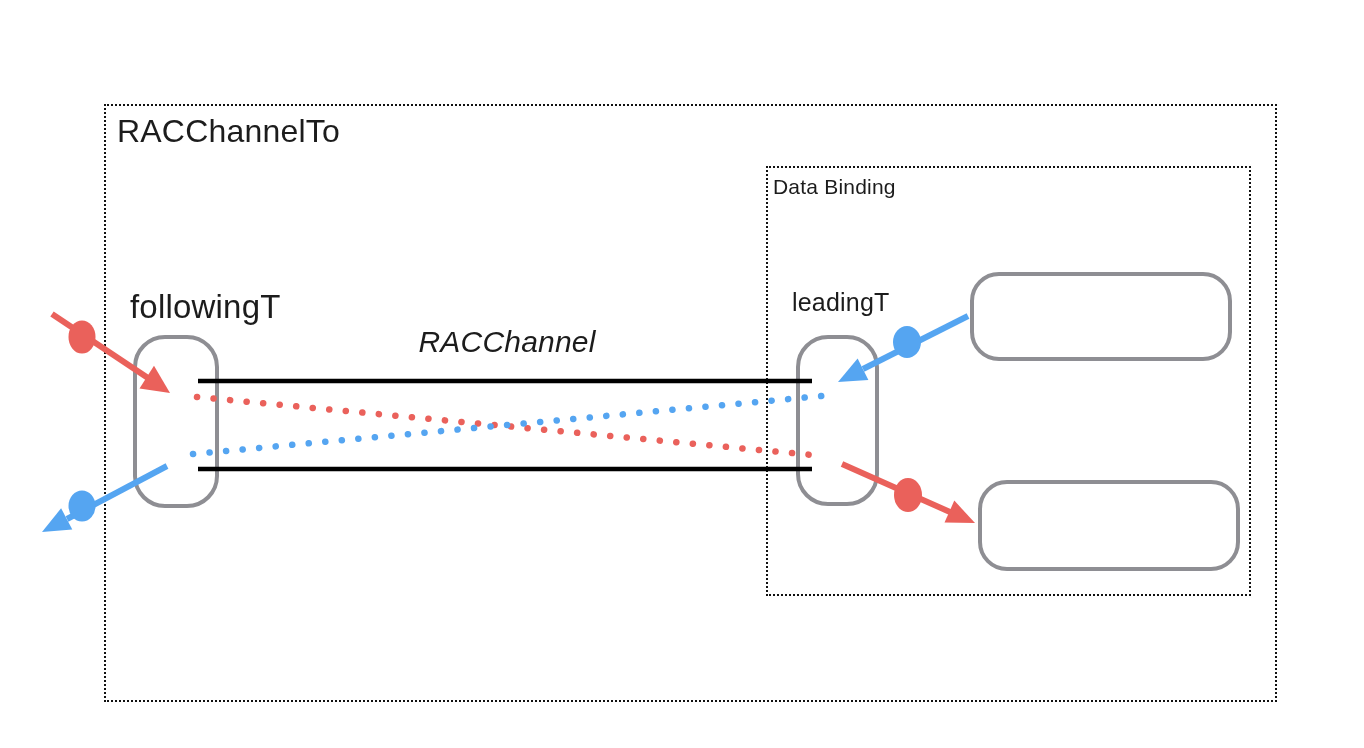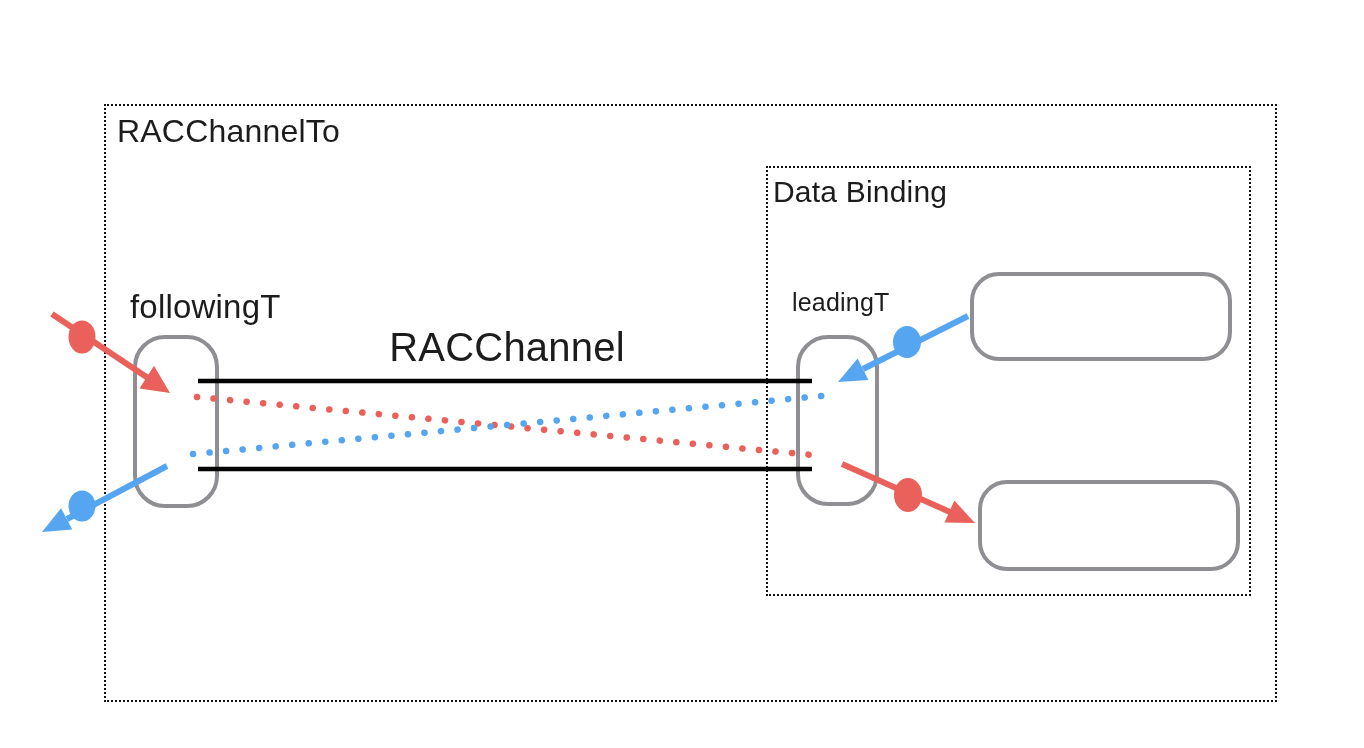--- a/index.html
+++ b/index.html
@@ -31,7 +31,7 @@
     letter-spacing: 0.2px;
   }
   #outer-label    { left: 117px; top: 84px;  font-size: 32px; }
-  #binding-label  { left: 773px; top: 146px; font-size: 30px; }
+  #binding-label  { left: 773px; top: 146px; font-size: 21px; }
   #channel-label  { left: 507px; top: 296px; font-size: 40px; transform: translateX(-50%); }
   #following-label{ left: 130px; top: 259px; font-size: 33px; }
   #leading-label  { left: 792px; top: 259px; font-size: 25px; text-align: right; }

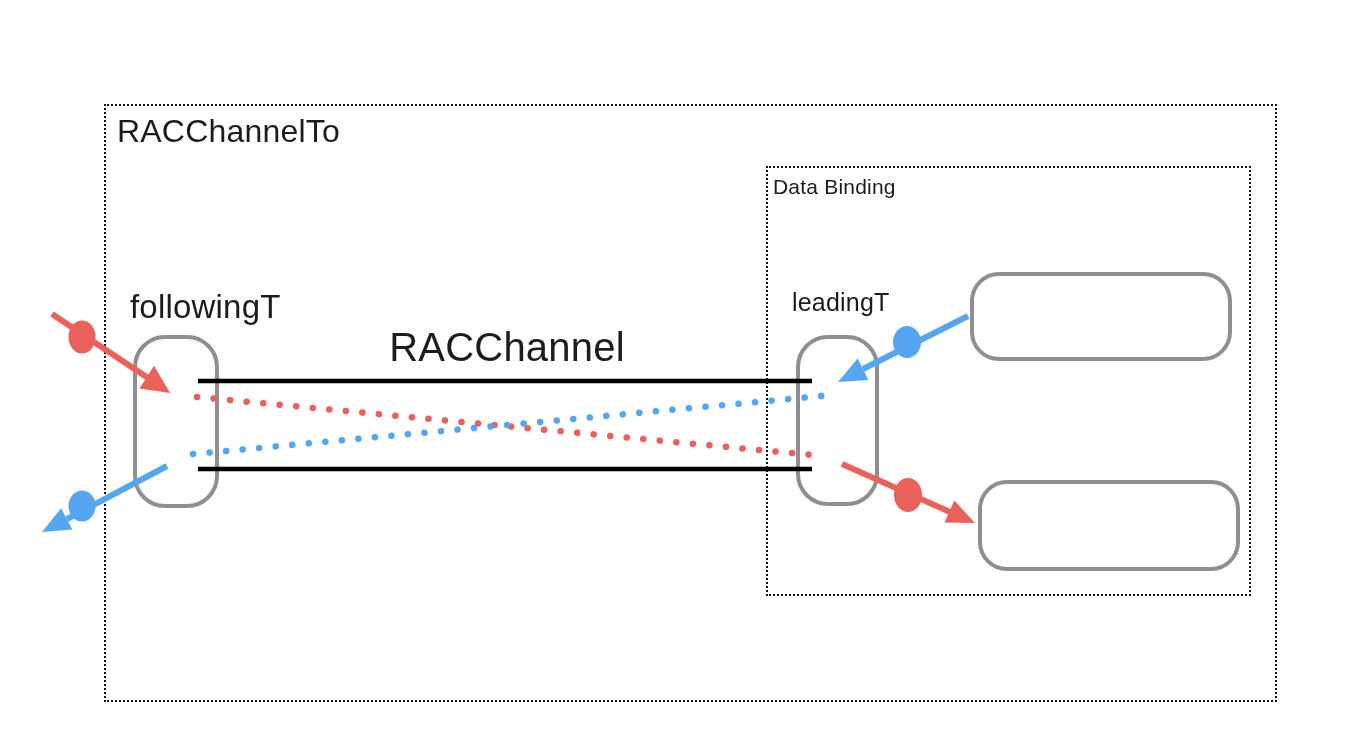--- a/index.html
+++ b/index.html
@@ -32,7 +32,7 @@
   }
   #outer-label    { left: 117px; top: 84px;  font-size: 32px; }
   #binding-label  { left: 773px; top: 146px; font-size: 21px; }
-  #channel-label  { left: 507px; top: 296px; font-size: 40px; transform: translateX(-50%); }
+  #channel-label  { left: 507px; top: 296px; font-size: 30px; transform: translateX(-50%); font-style: italic; }
   #following-label{ left: 130px; top: 259px; font-size: 33px; }
   #leading-label  { left: 792px; top: 259px; font-size: 25px; text-align: right; }
   .endpoint-text {

